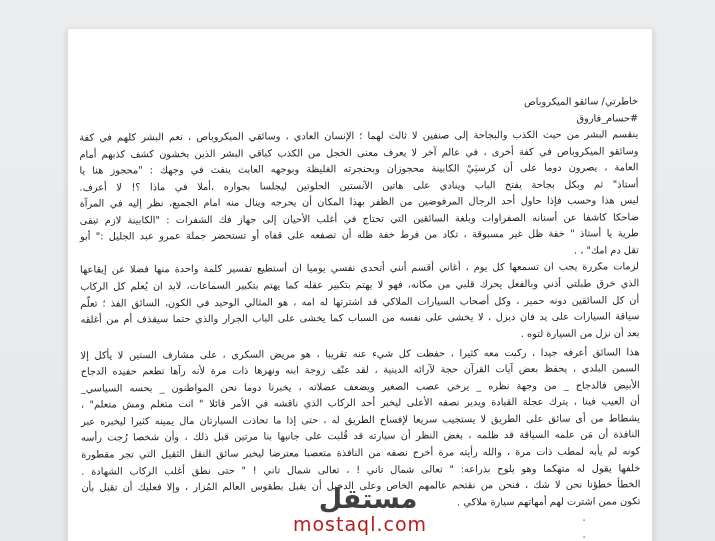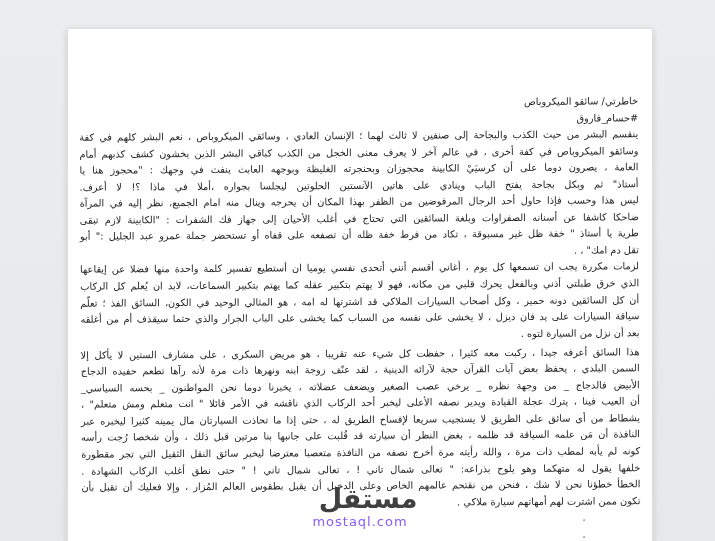--- a/index.html
+++ b/index.html
@@ -56,8 +56,8 @@
   }
   .watermark .logo-domain {
     margin-top: 3px;
-    font-size: 13px;
-    color: #8b5cf6;
+    font-size: 19px;
+    color: #b91c1c;
     letter-spacing: 1px;
   }
 </style>

